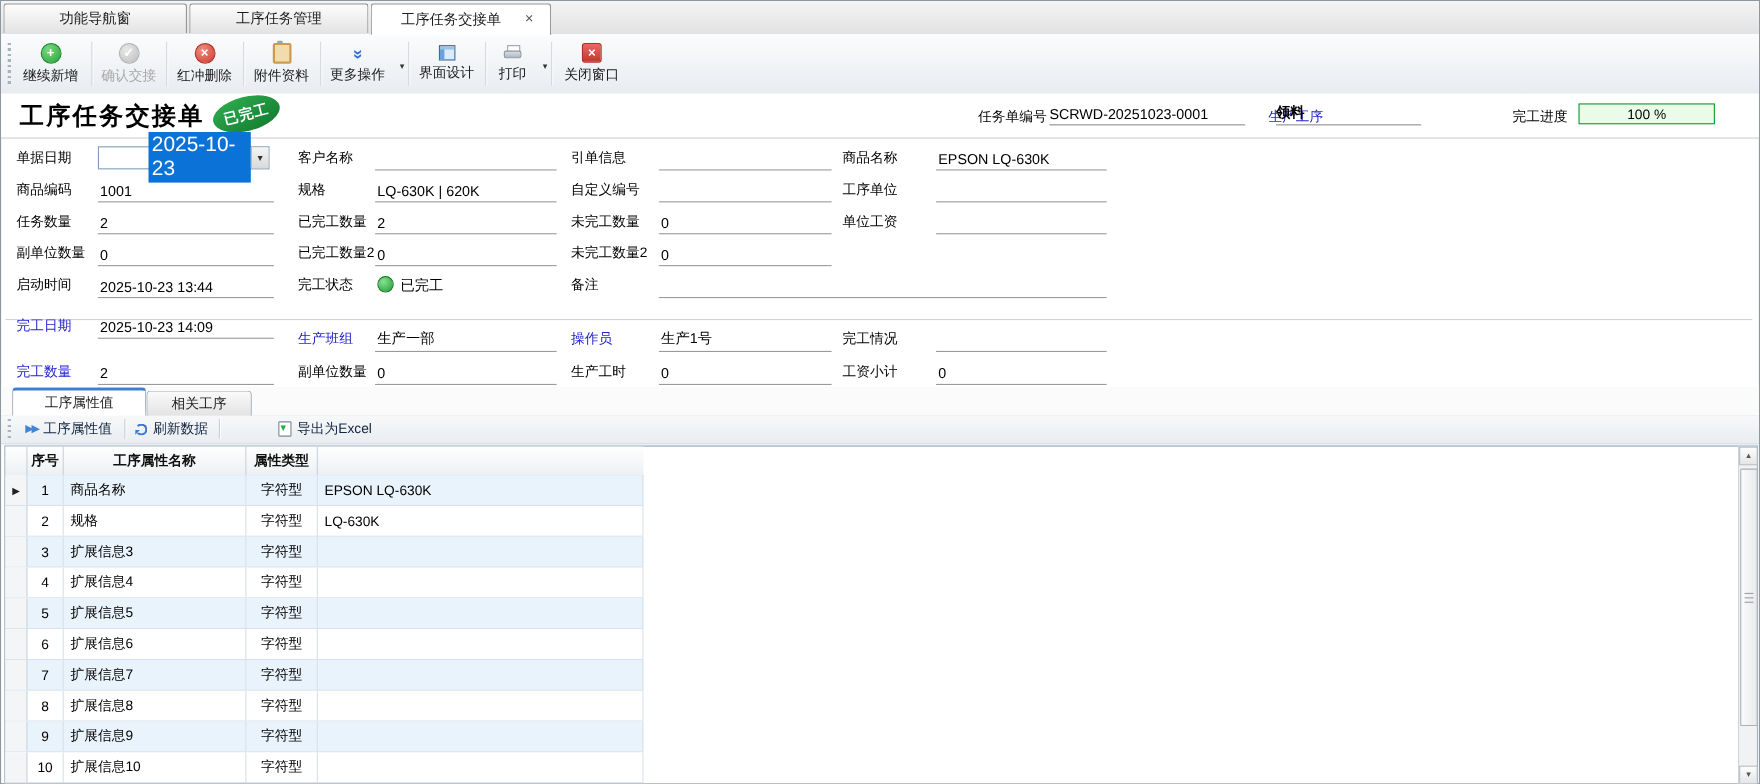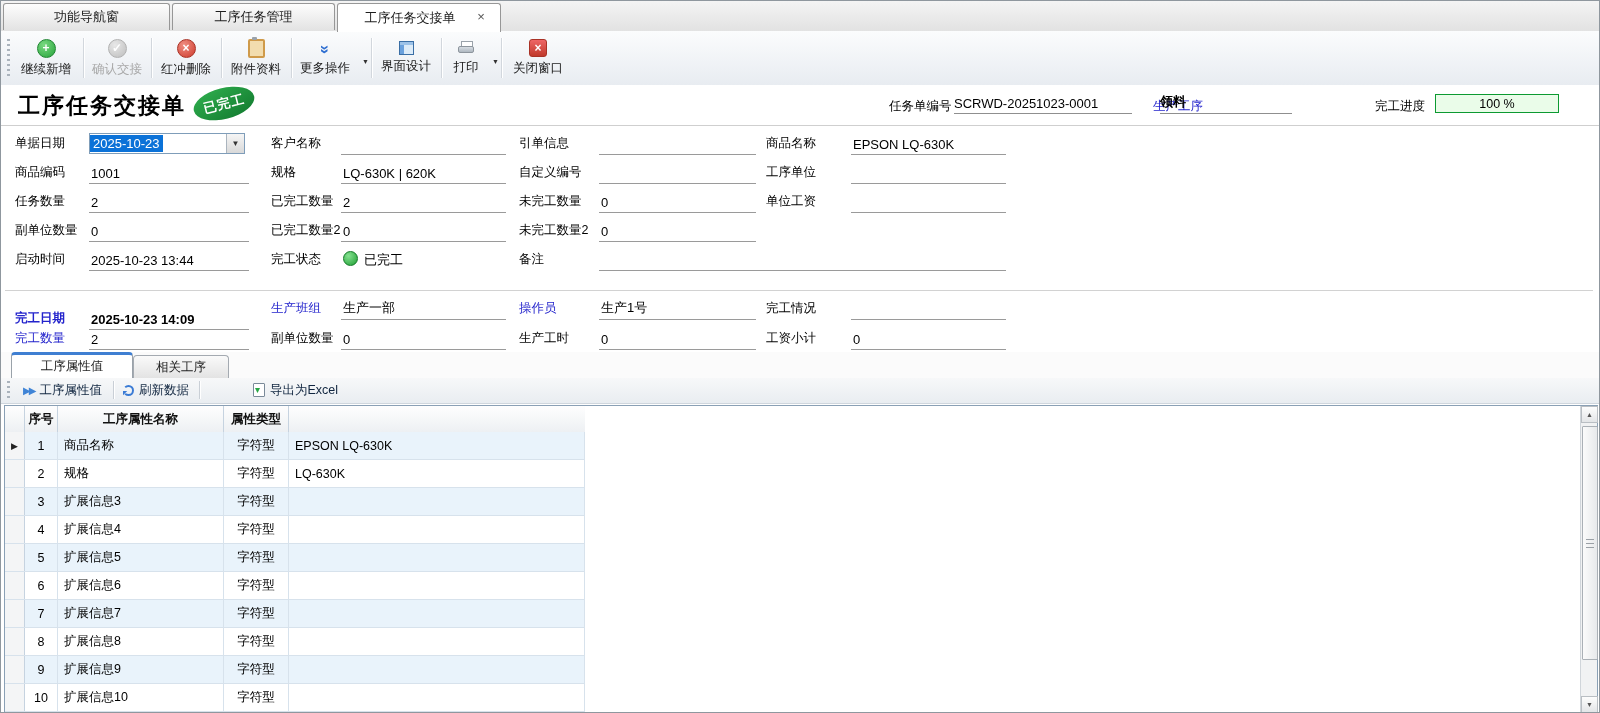--- a/index.html
+++ b/index.html
@@ -89,7 +89,7 @@
   .bold{font-weight:bold;}
   .combo{width:156px;height:21px;border:1px solid #7f9db9;display:flex;align-items:center;
          background:#fff;box-sizing:border-box;}
-  .combo .sel{background:#0b72d8;color:#fff;padding:1px 3px;font-size:13px;}
+  .combo .sel{background:#0b72d8;color:#fff;padding:1px 3px;font-size:19px;margin-left:45px;}
   .cbtn{margin-left:auto;width:17px;height:100%;background:linear-gradient(#f5f5f5,#d9d9d9);
         border-left:1px solid #aab4be;display:flex;align-items:center;justify-content:center;
         font-size:8px;color:#333;}

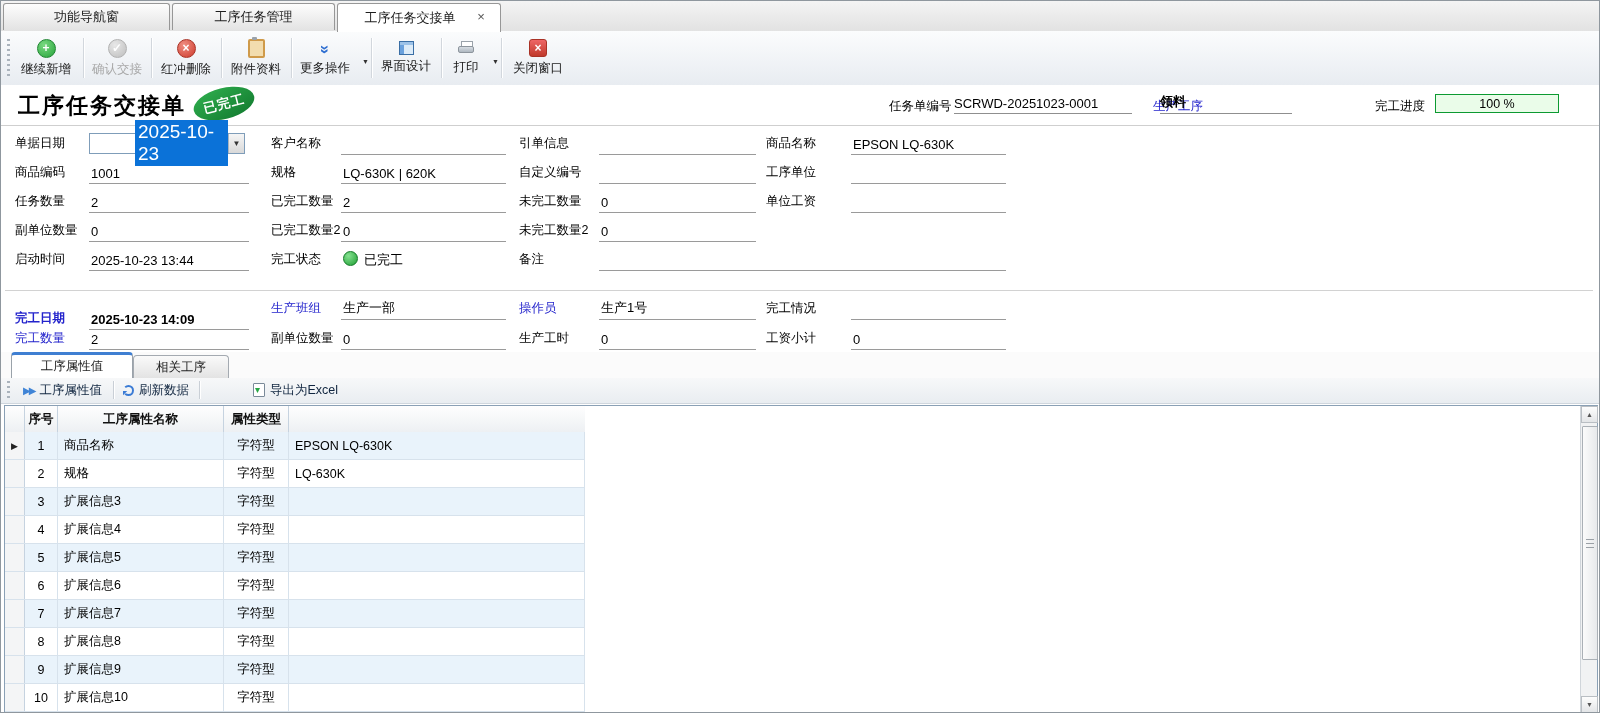--- a/index.html
+++ b/index.html
@@ -341,7 +341,7 @@
 
   <div class="sepline"></div>
 
-  <div class="fld p1" style="top:305px;font-weight:bold;">
+  <div class="fld p1" style="top:283px;">
     <span class="flabel blue">完工日期</span>
     <span class="fval">2025-10-23 14:09</span>
   </div>

